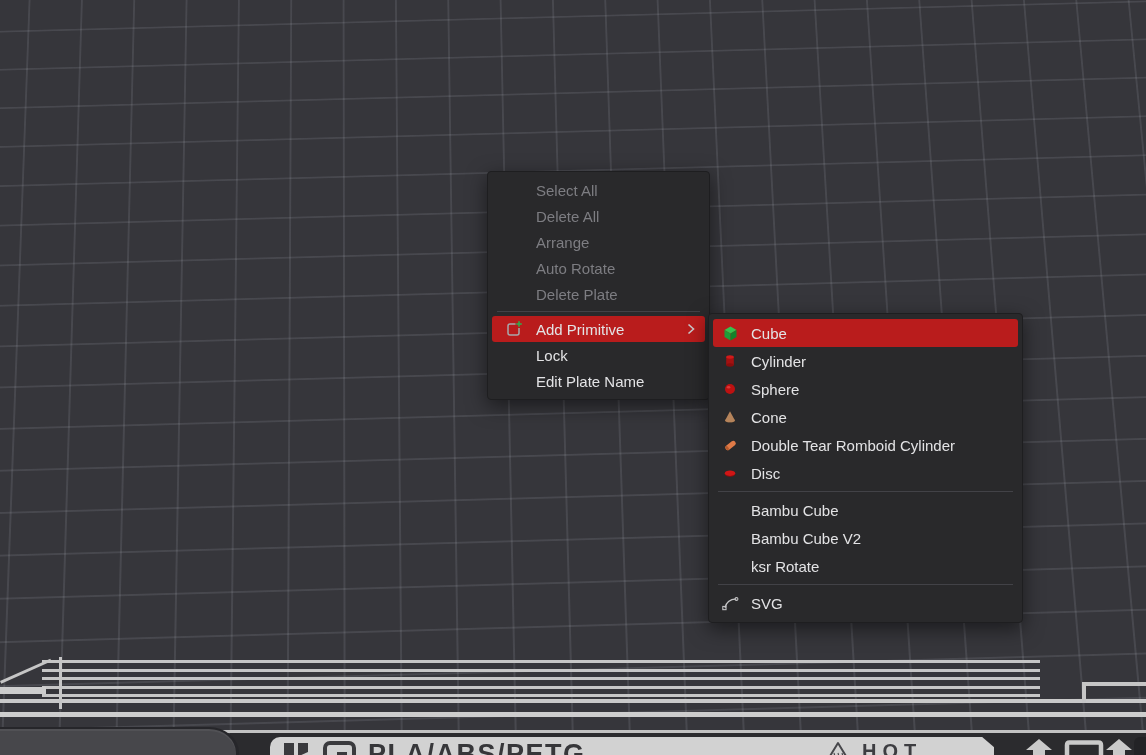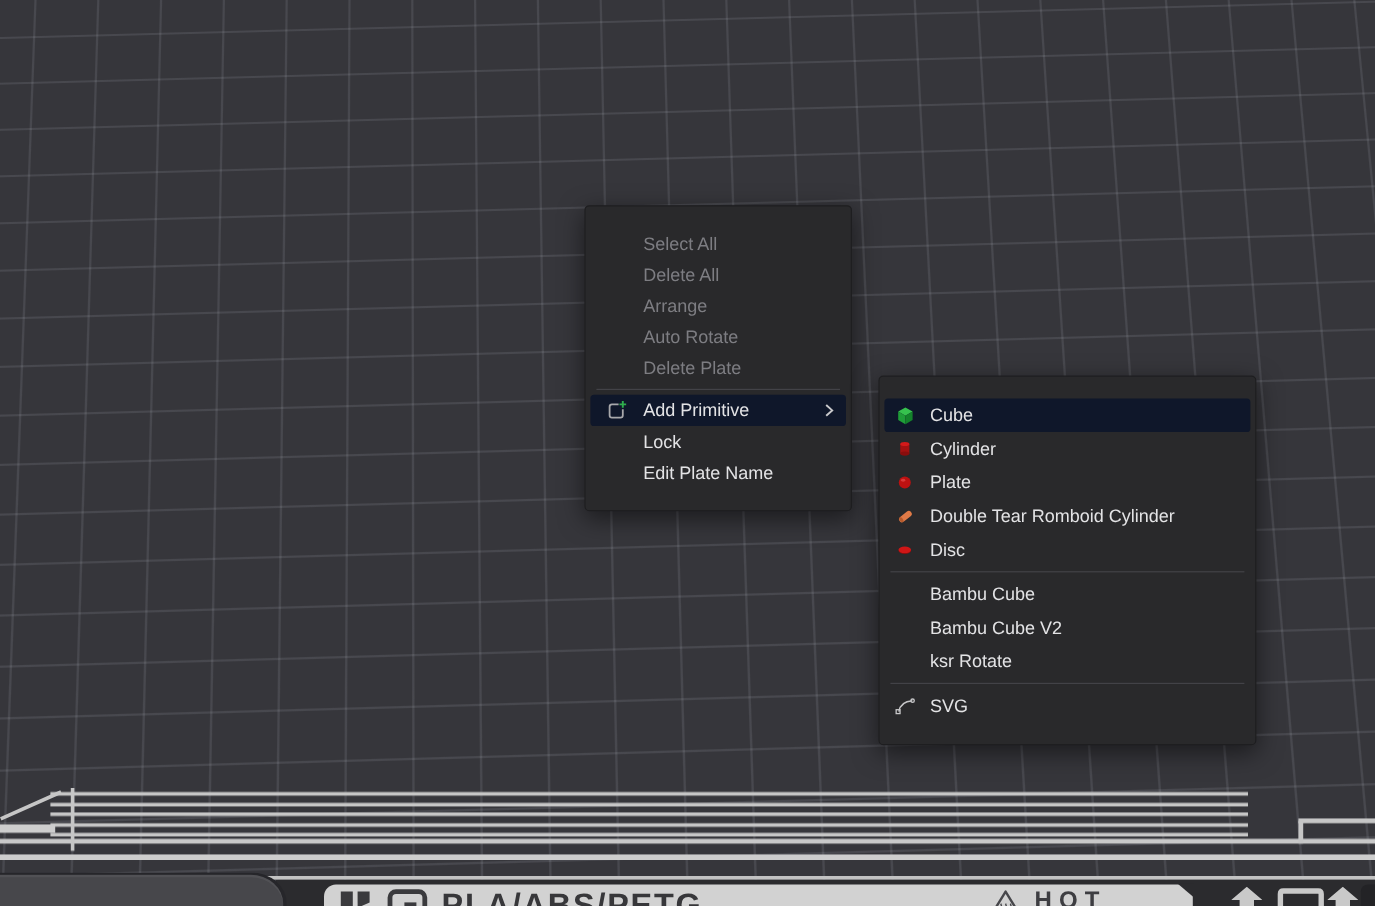--- a/index.html
+++ b/index.html
@@ -71,7 +71,7 @@
   
   .menu{
     position:absolute;background:#29292b;border:1px solid #1e1e20;border-radius:4px;
-    box-shadow:0 6px 20px rgba(0,0,0,0.5);padding:18px 0;z-index:10;
+    box-shadow:0 6px 20px rgba(0,0,0,0.5);padding:5px 0;z-index:10;
     font-size:15px;color:#e3e3e5;
   }
   .main-menu{left:487px;top:171px;width:221px;}

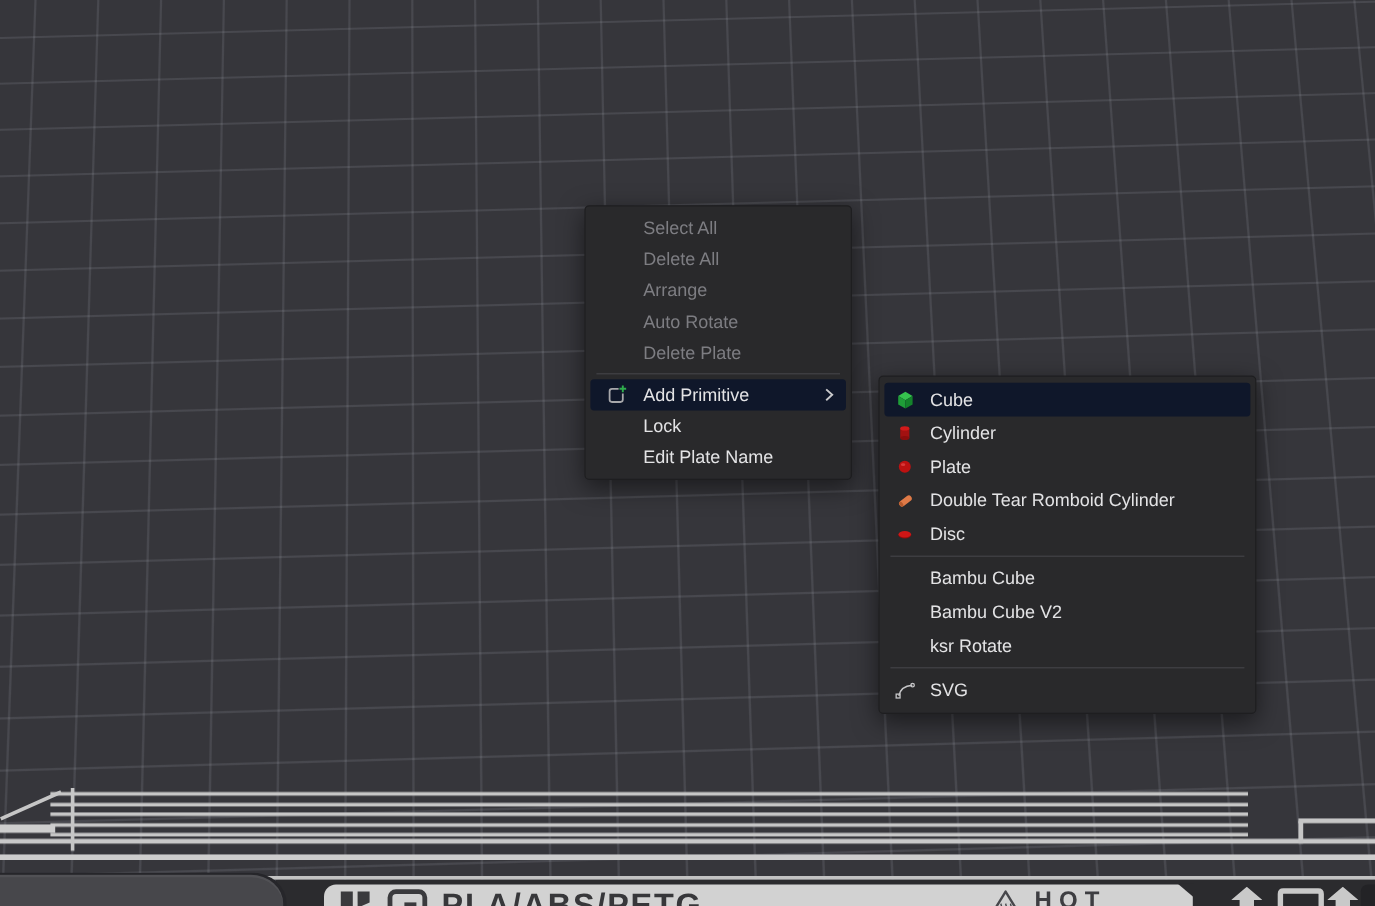--- a/index.html
+++ b/index.html
@@ -81,7 +81,7 @@
     border-radius:3px;cursor:default;white-space:nowrap;
   }
   .sub-menu .menu-item{height:28px;padding:0 8px;}
-  .menu-item.highlight{background:#0f172a;}
+  .menu-item.highlight{background:#b91c1c;}
   .menu-item.disabled{color:#7d7d82;}
   .mi-icon{width:22px;height:20px;margin-right:12px;flex:none;display:flex;align-items:center;justify-content:center;}
   .sub-menu .mi-icon{width:18px;}

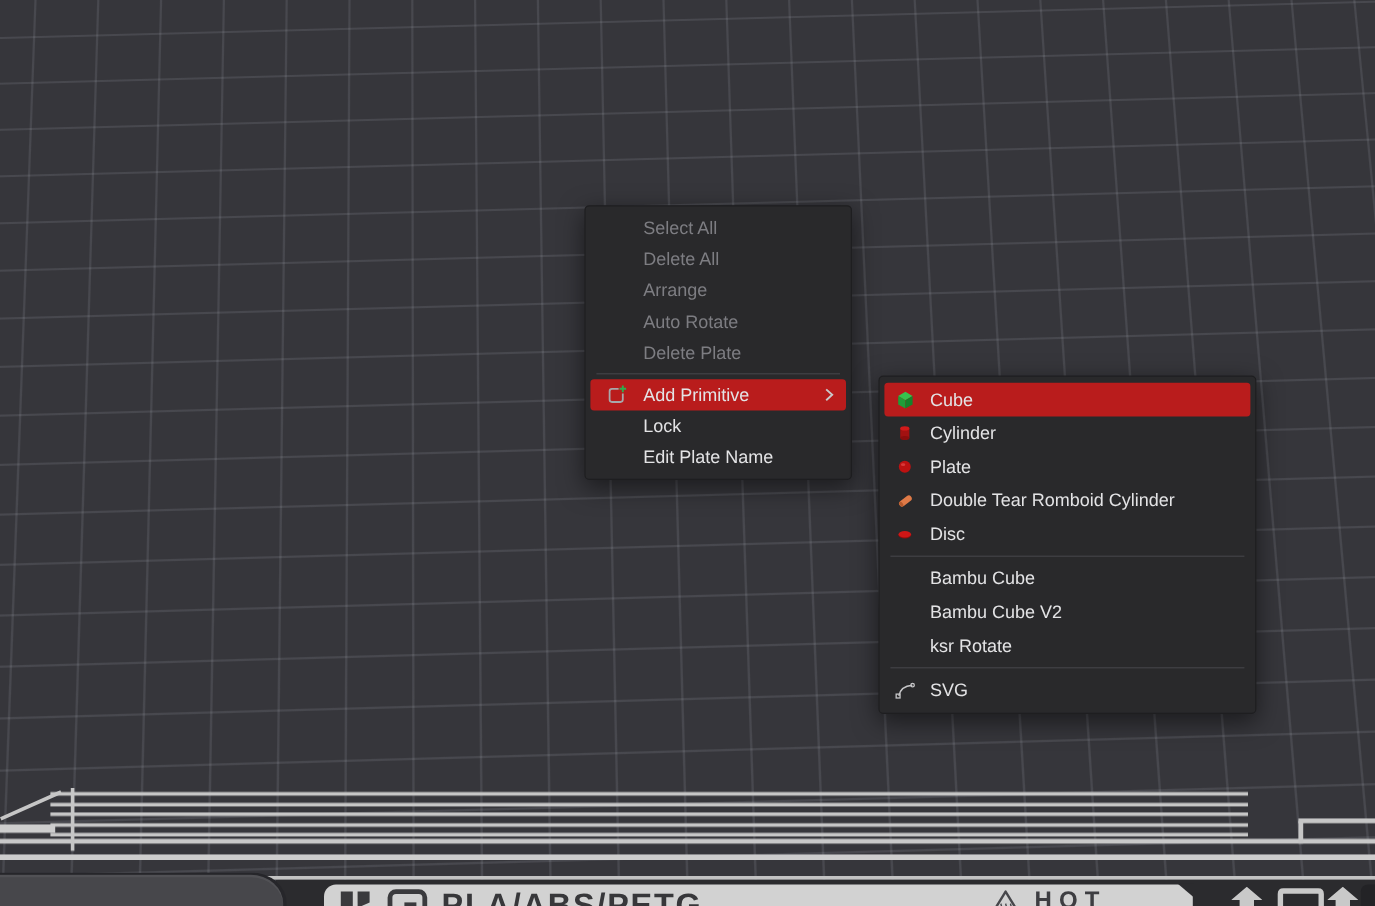--- a/index.html
+++ b/index.html
@@ -75,7 +75,7 @@
     font-size:15px;color:#e3e3e5;
   }
   .main-menu{left:487px;top:171px;width:221px;}
-  .sub-menu{left:732px;top:313px;width:313px;}
+  .sub-menu{left:708px;top:313px;width:313px;}
   .menu-item{
     display:flex;align-items:center;height:26px;margin:0 4px;padding:0 10px;
     border-radius:3px;cursor:default;white-space:nowrap;

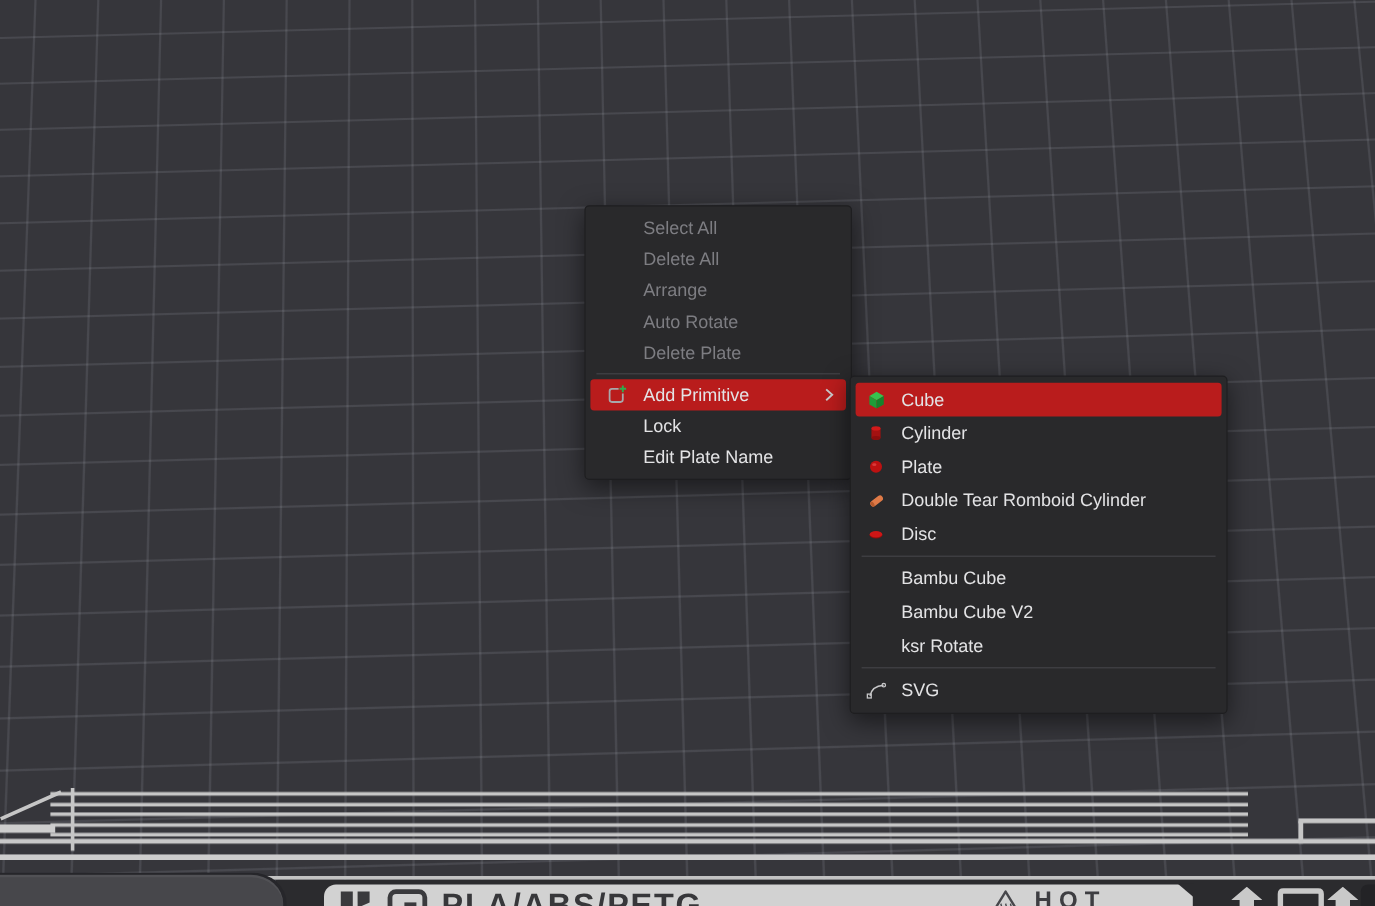--- a/index.html
+++ b/index.html
@@ -226,7 +226,7 @@
         <ellipse cx="6.6" cy="6.2" rx="1.8" ry="1.2" fill="#e04444" opacity="0.8"></ellipse>
       </svg>
     </span>
-    <span>Plate</span>
+    <span>Sphere</span>
   </div>
   <div class="menu-item">
     <span class="mi-icon">

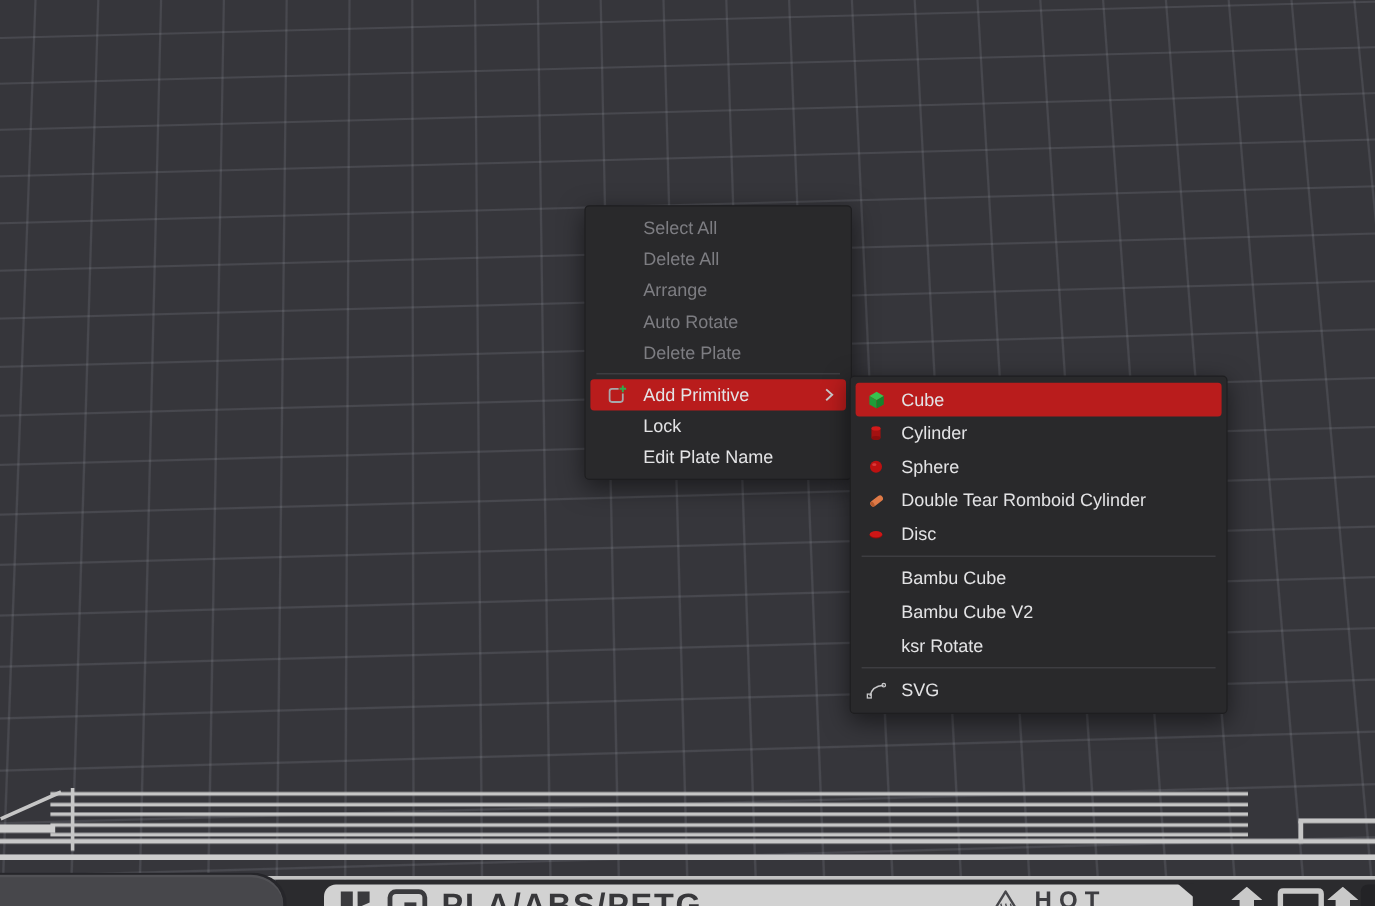--- a/index.html
+++ b/index.html
@@ -230,6 +230,15 @@
   </div>
   <div class="menu-item">
     <span class="mi-icon">
+      <svg width="16" height="16" viewBox="0 0 16 16">
+        <ellipse cx="8" cy="11.3" rx="4.8" ry="2" fill="#8f6036"></ellipse>
+        <path d="M8 2.2 L12.8 11.3 A4.8 2 0 0 1 3.2 11.3 Z" fill="#b5845b"></path>
+      </svg>
+    </span>
+    <span>Cone</span>
+  </div>
+  <div class="menu-item">
+    <span class="mi-icon">
       <svg width="17" height="17" viewBox="0 0 17 17">
         <g transform="rotate(-38 8.5 8.5)">
           <rect x="2.5" y="6" width="12" height="5" rx="2.4" fill="#df7a47"></rect>

